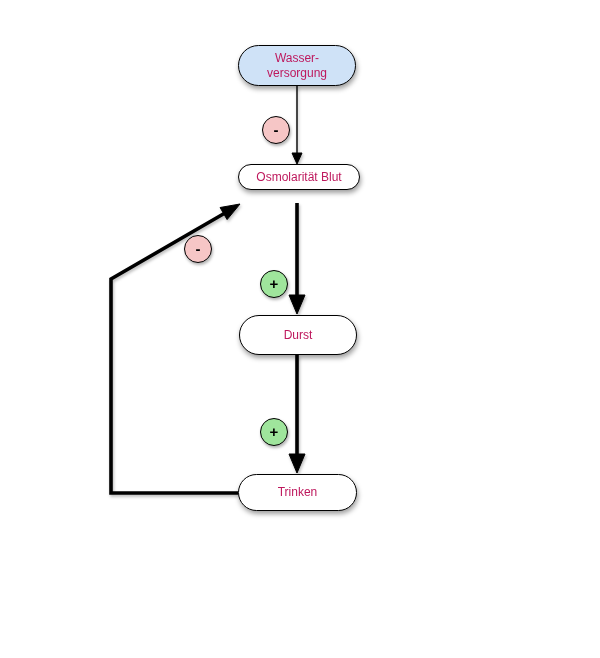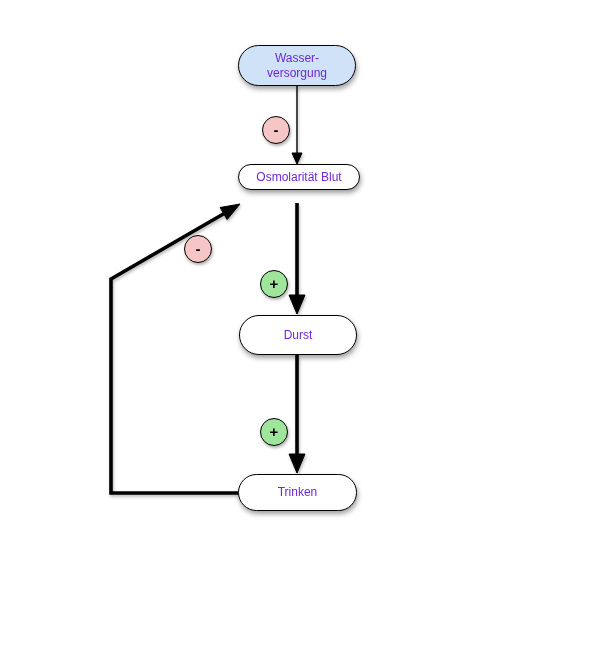--- a/index.html
+++ b/index.html
@@ -34,7 +34,7 @@
     justify-content: center;
     box-shadow: 1px 3px 5px rgba(0,0,0,0.38);
     font-size: 12px;
-    color: #6d28d9;
+    color: #be185d;
   }
   .node-blue {
     background: var(--node-fill-blue, #cfe2f7);

